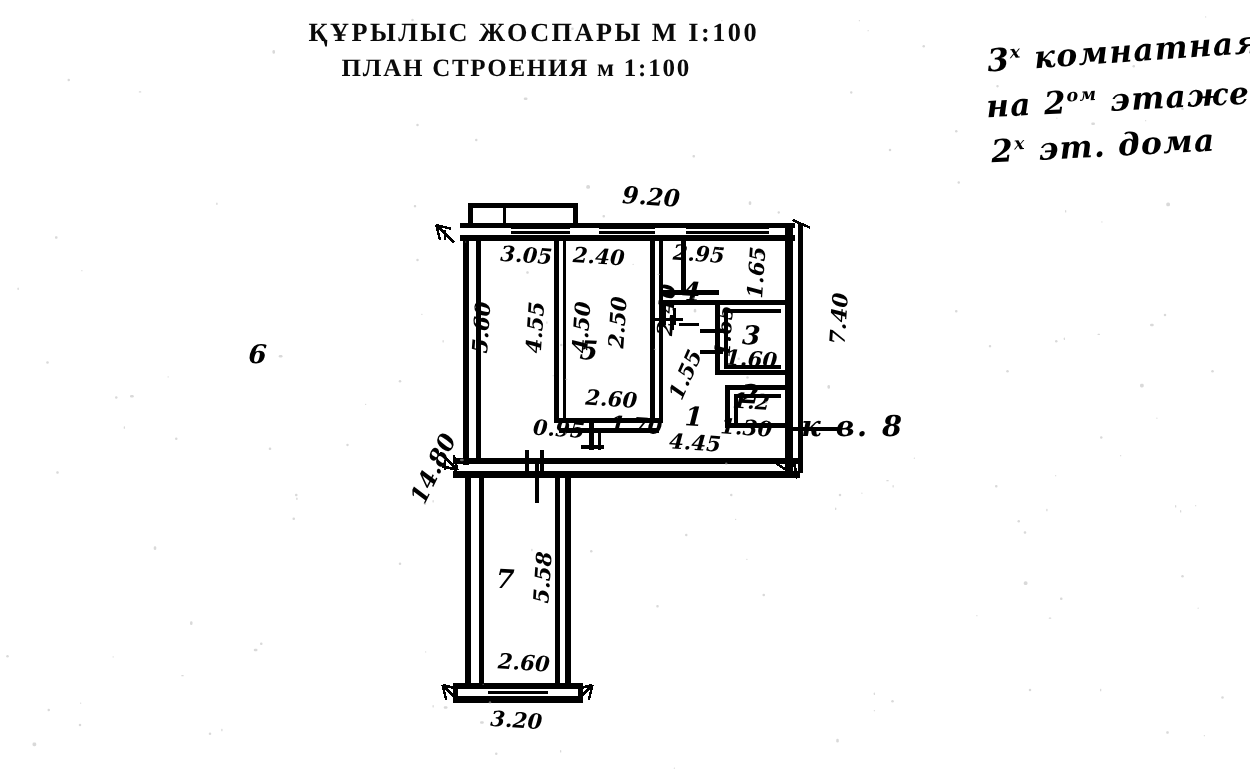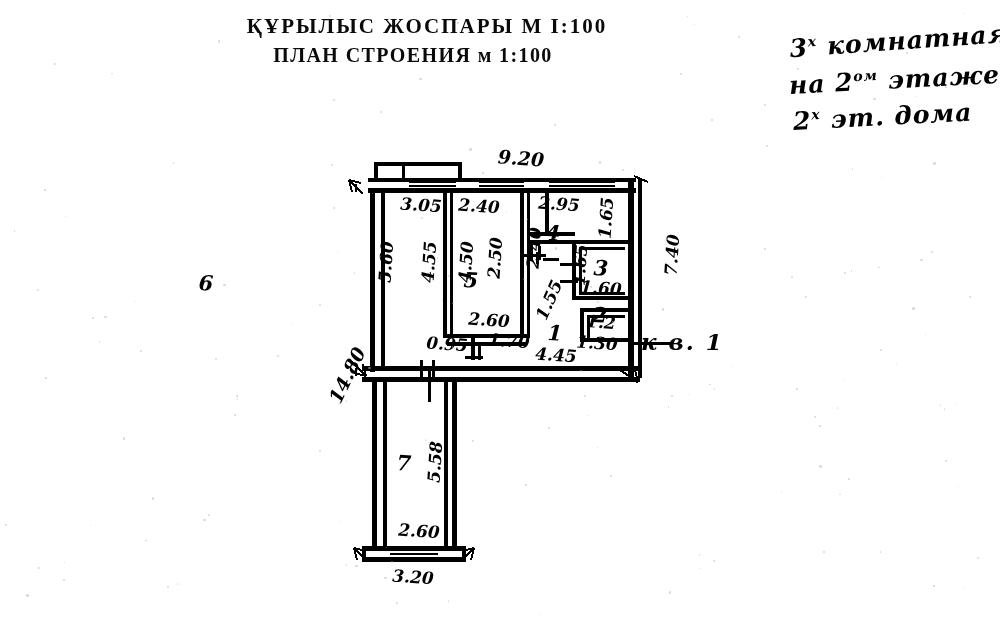--- a/index.html
+++ b/index.html
@@ -221,7 +221,7 @@
       <div class="roomno" style="left: 404px; top: 463px; transform: translate(-50%, -50%) rotate(3deg);">7</div>
     </div>
 
-  <div class="kv" style="left:641px;top:328px;">к в. 1</div>
+  <div class="kv" style="left:641px;top:328px;">к в. 8</div>
 
   <div id="specks">
       <div class="speck" style="left: 844.846px; top: 93.8566px; width: 1.30825px; height: 1.30825px;"></div>

